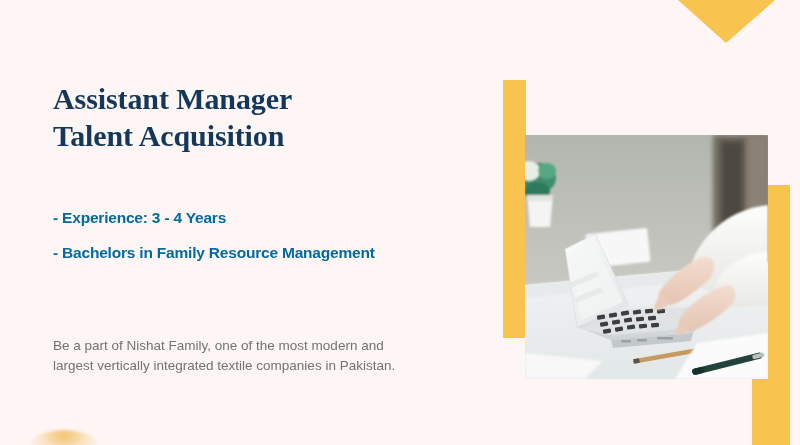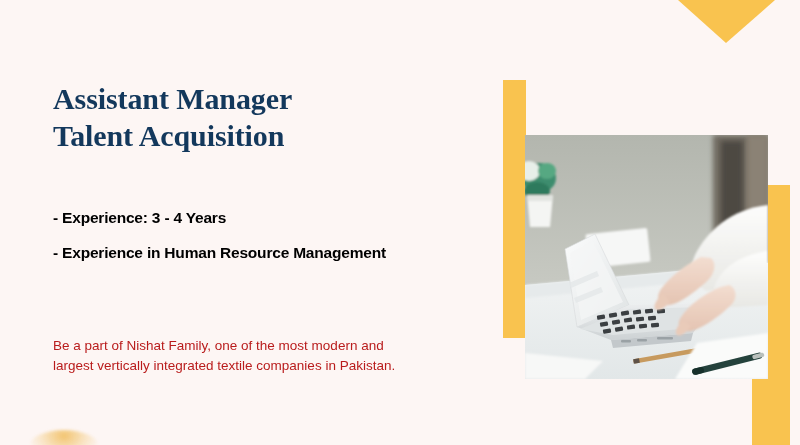--- a/index.html
+++ b/index.html
@@ -110,7 +110,7 @@
     font-weight:bold;
     font-size:15.5px;
     line-height:19px;
-    color:#000000;
+    color:#0369a1;
     margin-bottom:16px;
     letter-spacing:-0.2px;
     white-space:nowrap;

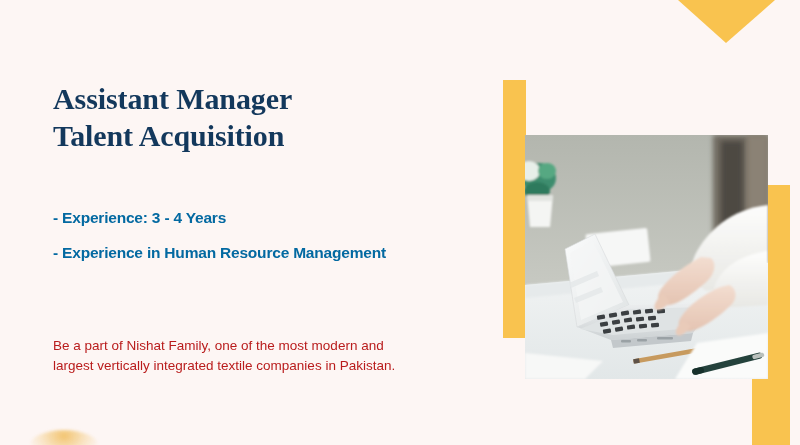--- a/index.html
+++ b/index.html
@@ -266,7 +266,7 @@
 
     <div class="bullets">
       <div class="bullet">- Experience: 3 - 4 Years</div>
-      <div class="bullet">- Experience in Human Resource Management</div>
+      <div class="bullet">- Bachelors in Family Resource Management</div>
     </div>
 
     <p class="blurb">Be a part of Nishat Family, one of the  most modern and

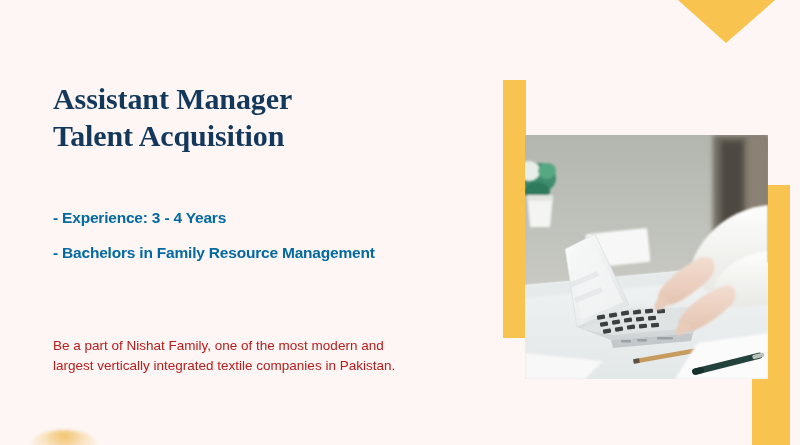--- a/index.html
+++ b/index.html
@@ -123,7 +123,7 @@
     font-family:"Liberation Sans", sans-serif;
     font-size:13.5px;
     line-height:20px;
-    color:#b91c1c;
+    color:#737373;
     white-space:pre-line;
   }
 </style>

